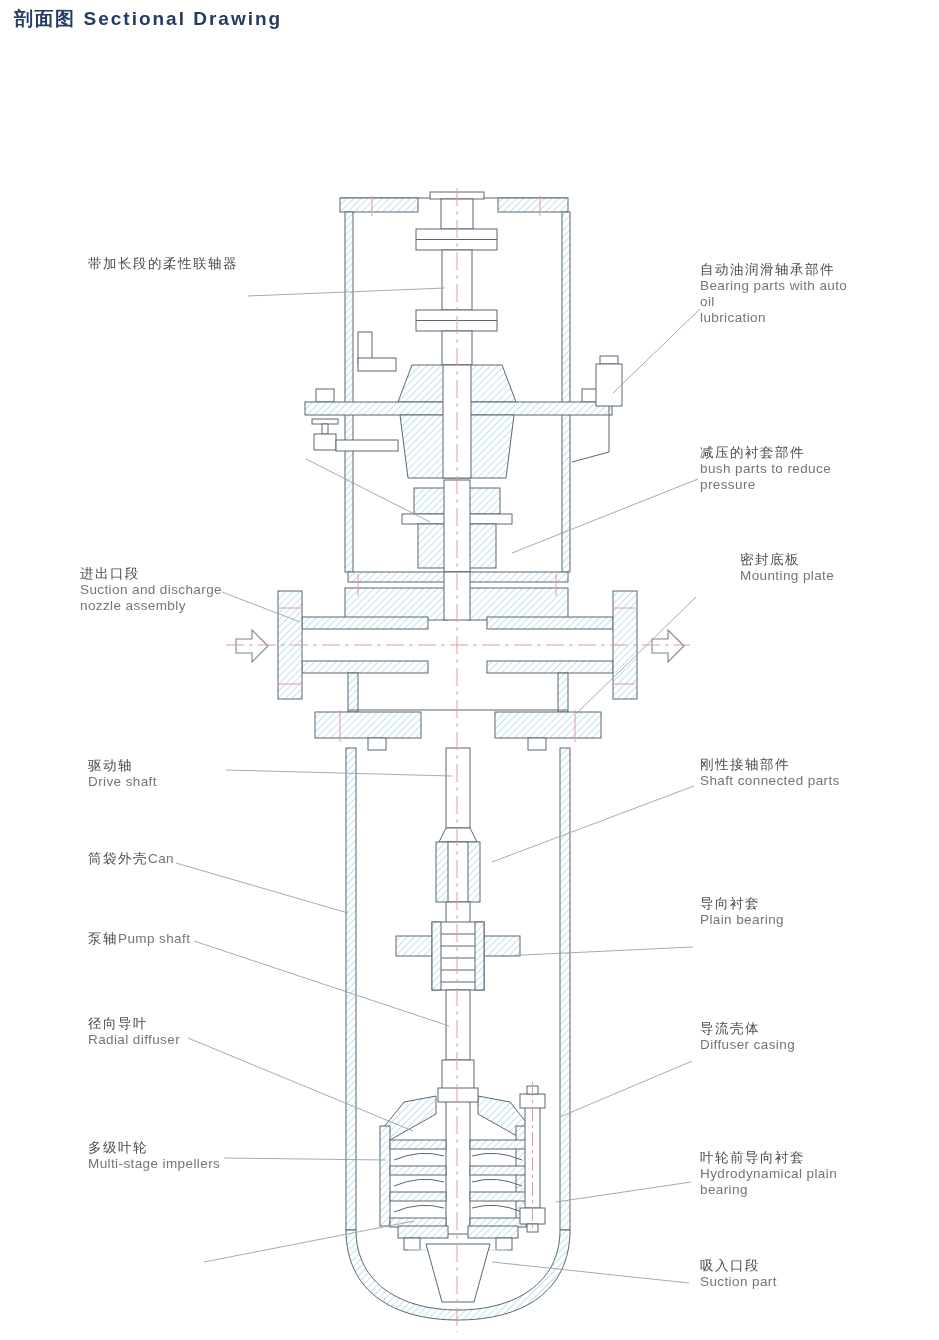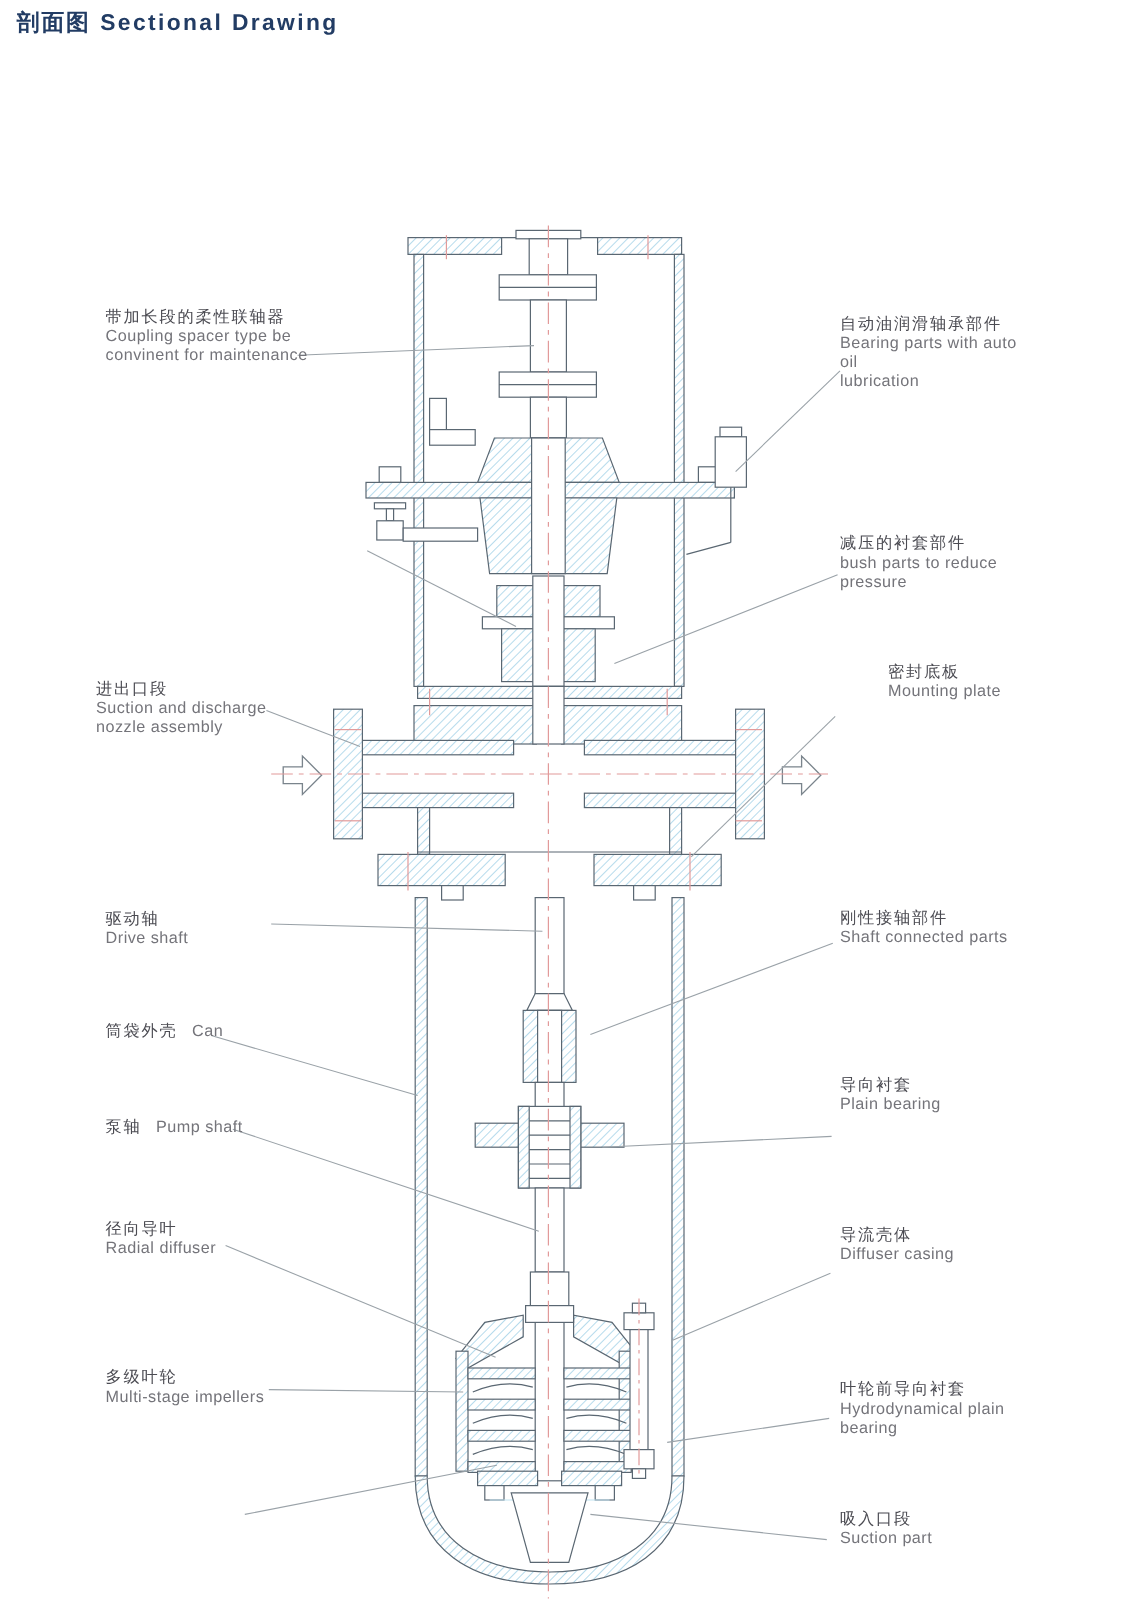--- a/index.html
+++ b/index.html
@@ -200,8 +200,6 @@
 
   <div class="label" style="left:88px;top:256px;">
     <div class="zh">带加长段的柔性联轴器</div>
-    <div class="en">Coupling spacer type be
-convinent for maintenance</div>
   </div>
   <div class="label" style="left:80px;top:566px;">
     <div class="zh">进出口段</div>

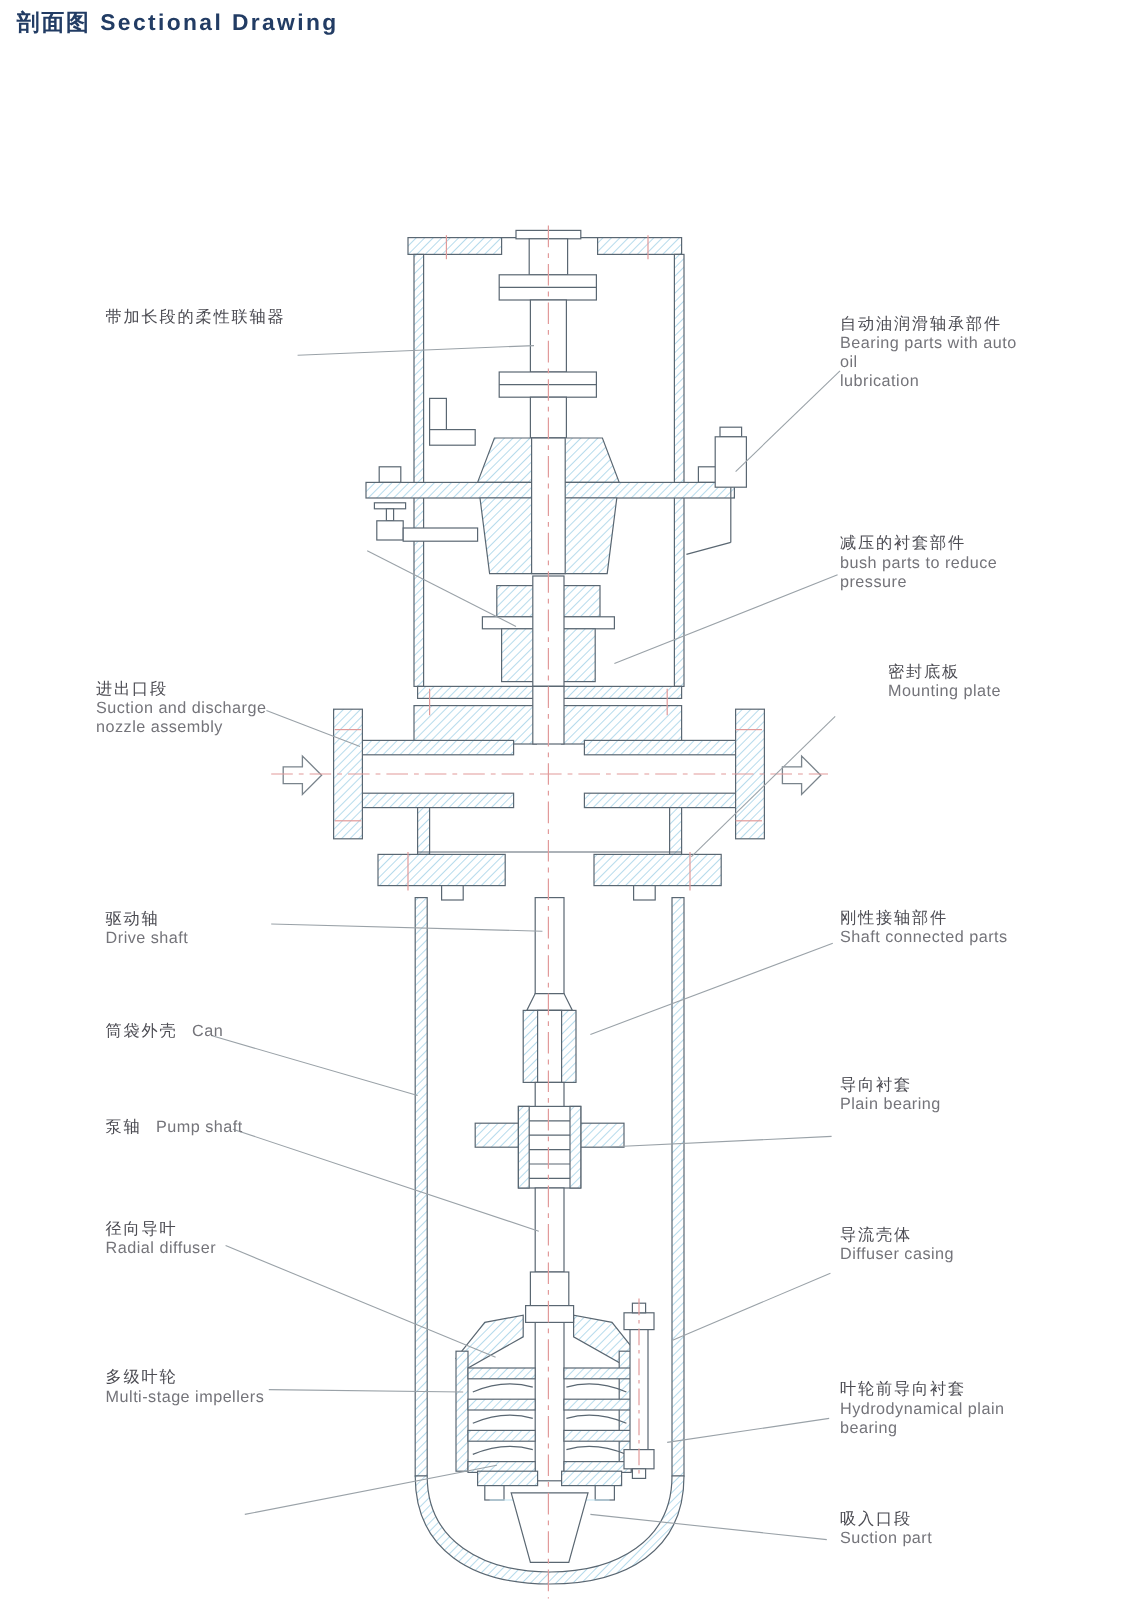--- a/index.html
+++ b/index.html
@@ -12,7 +12,7 @@
   .label{position:absolute;pointer-events:none;}
   .label .zh{font-size:13.5px;color:#4b4b52;letter-spacing:1.5px;line-height:1.2;}
   .label .en{font-size:13.5px;color:#74747a;letter-spacing:.4px;line-height:1.18;white-space:pre-line;}
-  .label.inline{display:flex;gap:12px;align-items:baseline;}
+  .label.inline{display:flex;gap:0;align-items:baseline;}
 </style>
 </head>
 <body>

